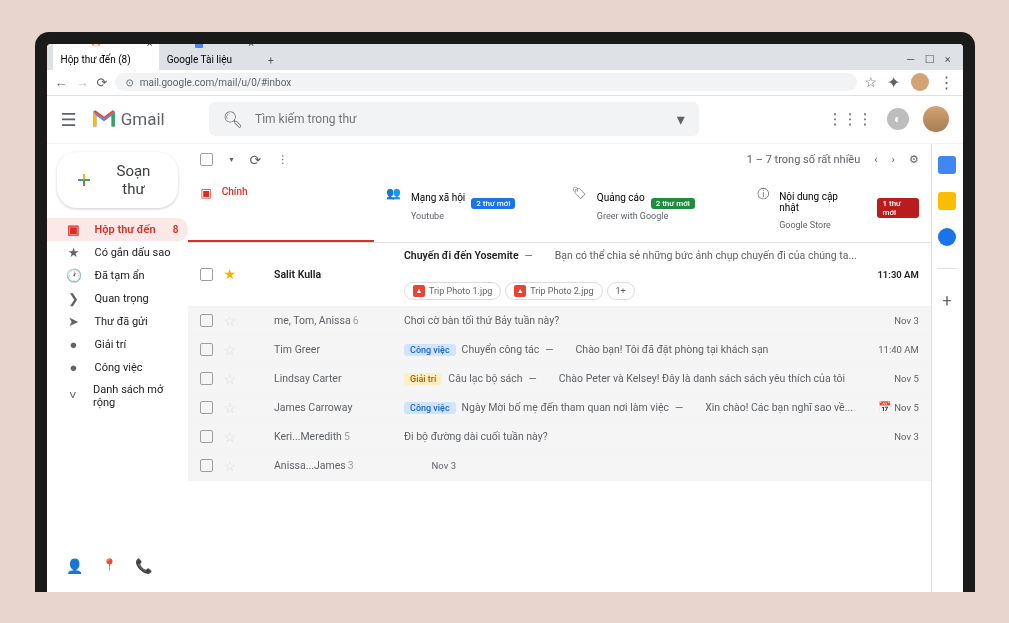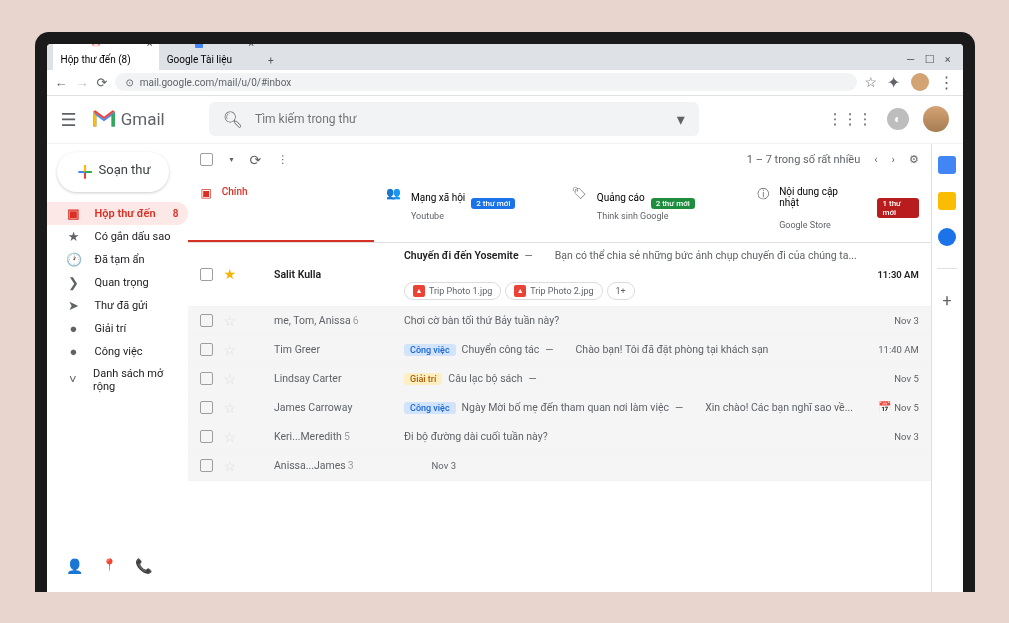--- a/index.html
+++ b/index.html
@@ -30,7 +30,7 @@
 .avatar { width: 26px; height: 26px; border-radius: 50%; background: linear-gradient(#d4a374, #a67c52); }
 .gmail-body { flex: 1; display: flex; }
 .sidebar { width: 180px; padding: 8px 0; display: flex; flex-direction: column; }
-.compose-btn { background: #fff; border: none; box-shadow: 0 1px 3px rgba(0,0,0,0.2); border-radius: 20px; padding: 10px 18px; margin: 0 10px 10px 10px; display: flex; gap: 4px; font-size: 13px; color: #3c4043; cursor: pointer; width: fit-content; }
+.compose-btn { background: #fff; border: none; box-shadow: 0 1px 3px rgba(0,0,0,0.2); border-radius: 20px; padding: 10px 18px; margin: 0 10px 10px 10px; display: flex; align-items: center; gap: 14px; font-size: 15px; color: #3c4043; cursor: pointer; width: fit-content; }
 .nav-item { display: flex; align-items: center; gap: 14px; padding: 4px 10px 4px 20px; font-size: 11px; color: #202124; cursor: pointer; border-radius: 0 14px 14px 0; }
 .nav-item.active { background: #fce8e6; color: #d93025; font-weight: 600; }
 .nav-item .count { margin-left: auto; font-size: 10px; }

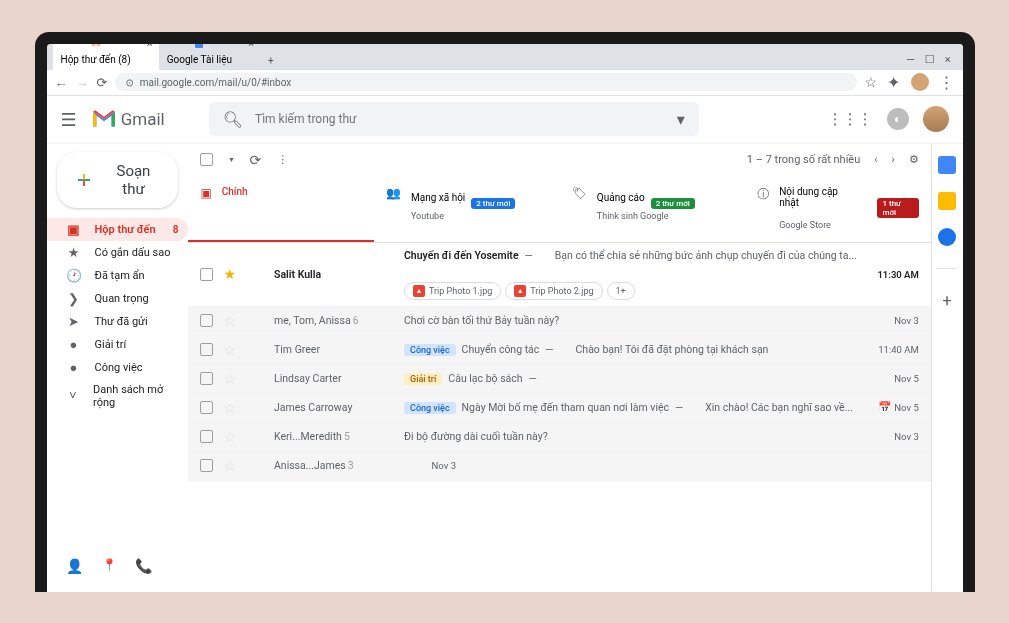--- a/index.html
+++ b/index.html
@@ -248,7 +248,7 @@
               <div class="mail-tab">
                 <span style="color:#5f6368;font-size:12px;">ⓘ</span>
     <div class="tab-text">
-      <div style="display:flex;gap:24px;align-items:flex-start;">
+      <div style="display:flex;gap:24px;align-items:center;">
         <span>Nội dung cập nhật</span>
         <span class="badge orange">1 thư mới</span>
       </div>

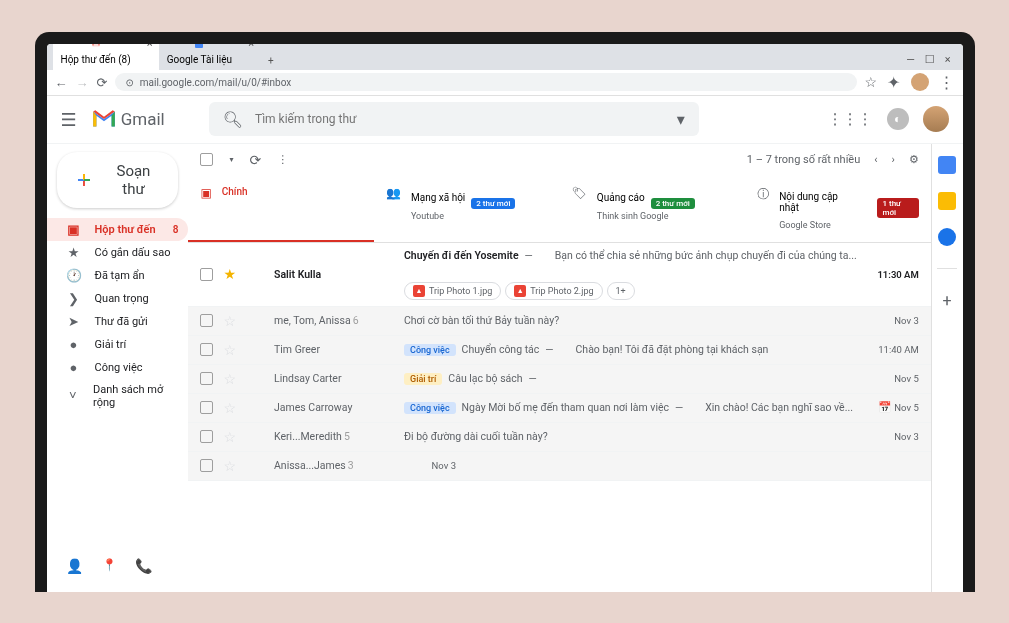--- a/index.html
+++ b/index.html
@@ -242,7 +242,7 @@
         <span>Quảng cáo</span>
         <span class="badge green">2 thư mới</span>
       </div>
-      <span class="subtitle">Think sinh Google</span>
+      <span class="subtitle">Greer with Google</span>
     </div>
               </div>
               <div class="mail-tab">

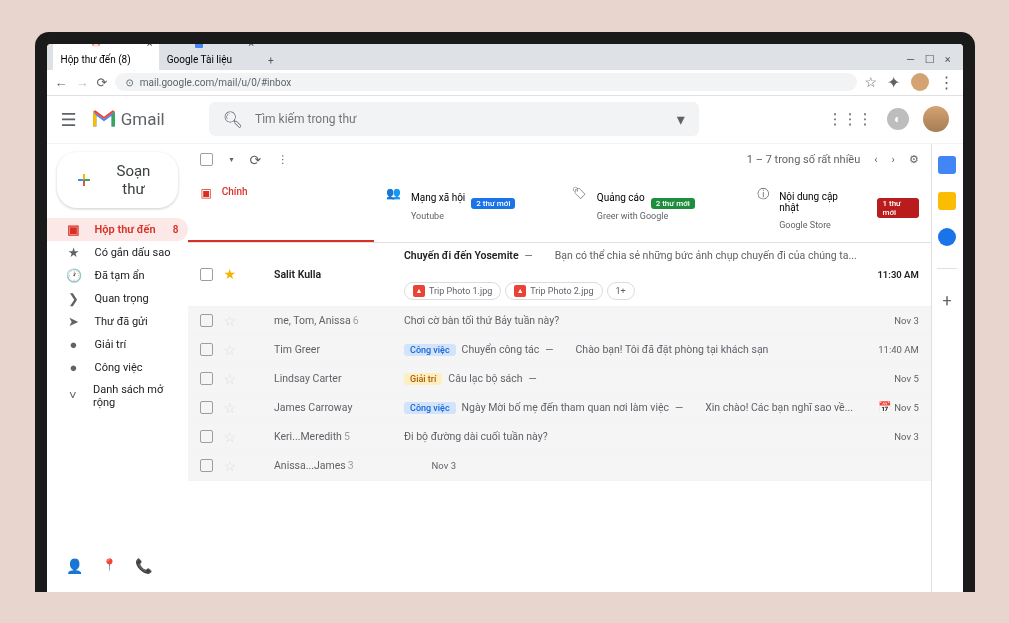--- a/index.html
+++ b/index.html
@@ -309,6 +309,7 @@
                     <span class="chip fun">Giải trí</span>
                     <span class="subject ">Câu lạc bộ sách</span>
                     <span class="sep"> — </span>
+                    <span class="preview">Chào Peter và Kelsey! Đây là danh sách sách yêu thích của tôi</span>
                   </div>
                 </div>
     <div class="time ">Nov 5</div>

